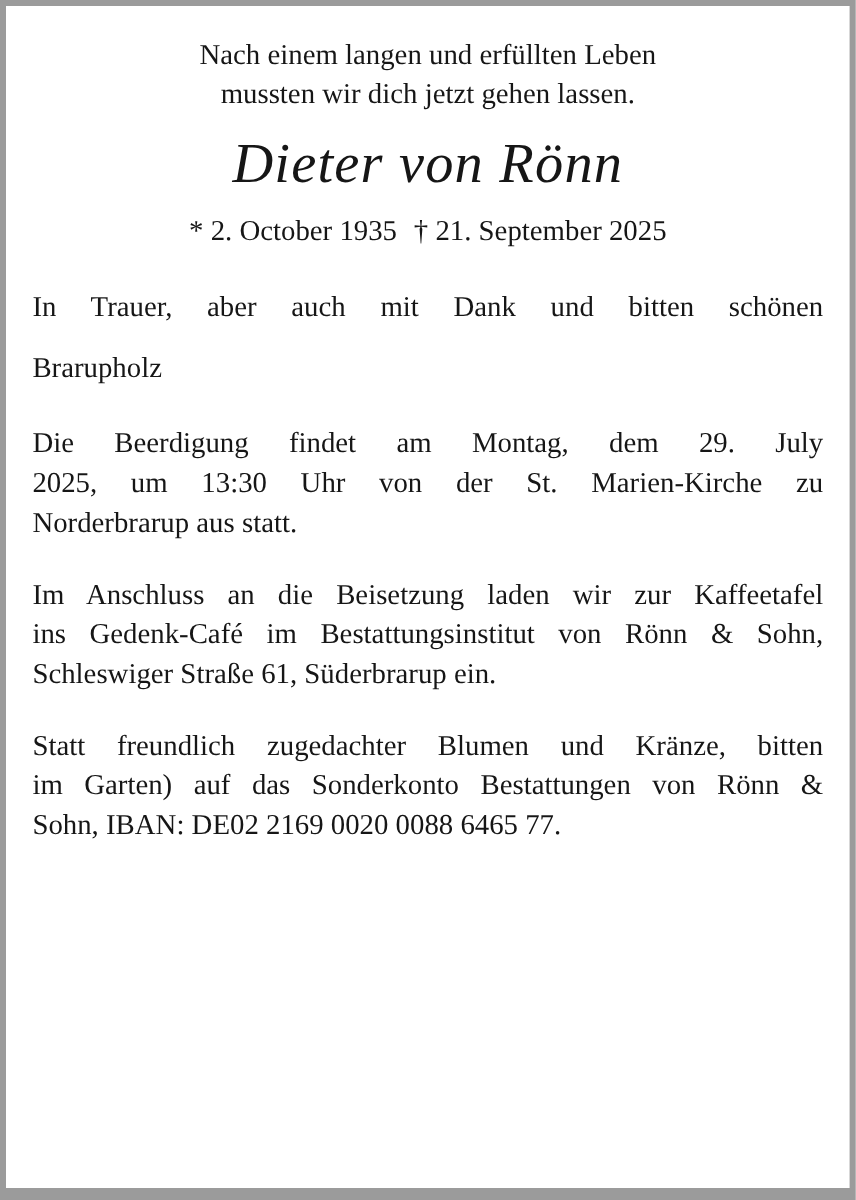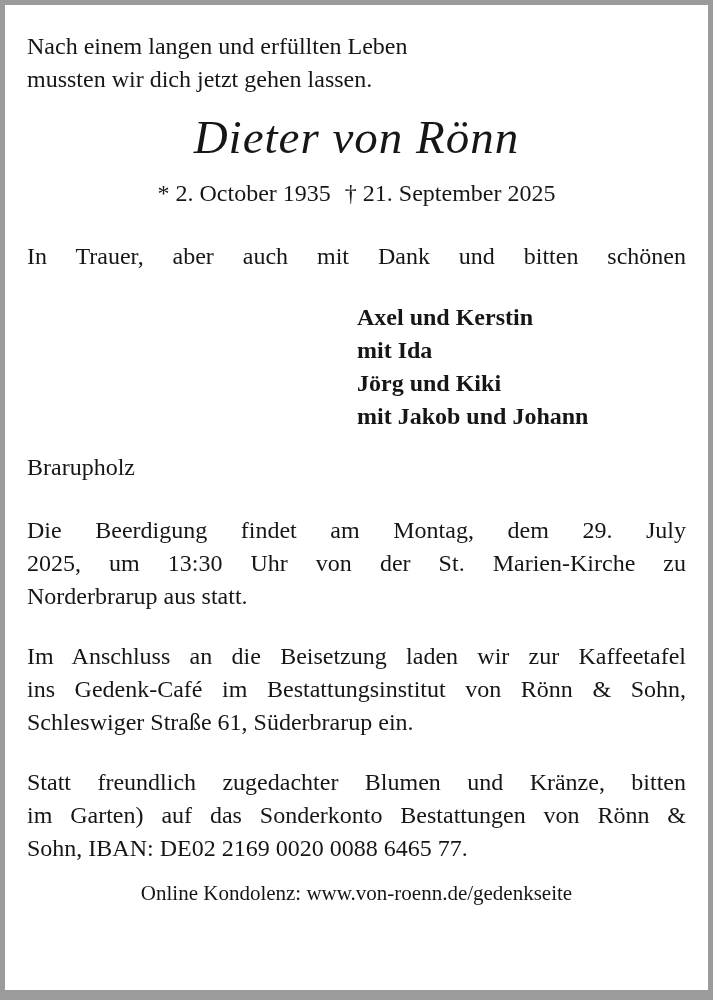--- a/index.html
+++ b/index.html
@@ -24,6 +24,7 @@
     overflow: hidden;
   }
   .intro {
+    text-align: center;
     font-size: 24px;
     line-height: 33px;
   }

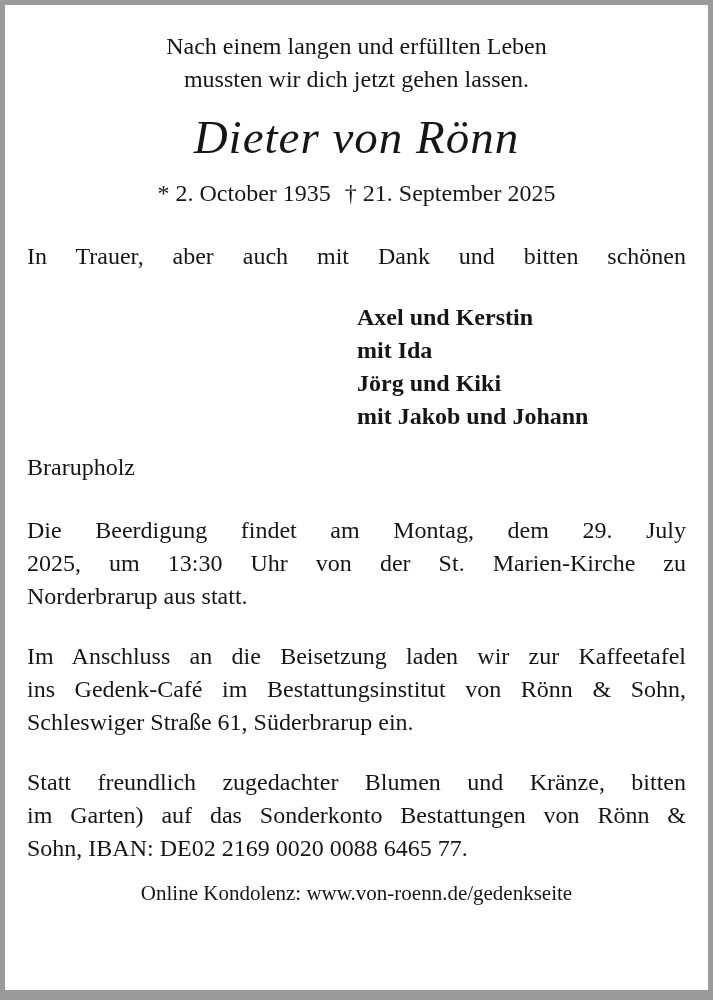--- a/index.html
+++ b/index.html
@@ -95,12 +95,6 @@
     <div class="jline">In Trauer, aber auch mit Dank und bitten schönen</div>
   </div>
 
-  <div class="mourners">
-    <div>Axel und Kerstin</div>
-    <div>mit Ida</div>
-    <div>Jörg und Kiki</div>
-    <div>mit Jakob und Johann</div>
-  </div>
 
   <div class="location">Brarupholz</div>
 

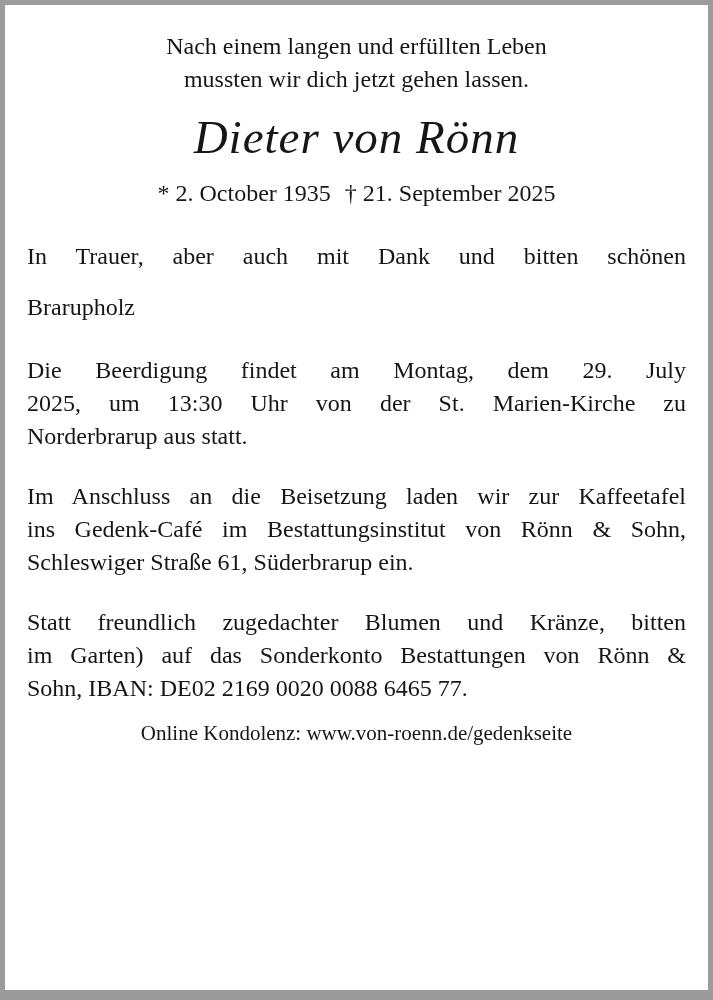--- a/index.html
+++ b/index.html
@@ -116,7 +116,6 @@
     <div class="lline">Sohn, IBAN: DE02 2169 0020 0088 6465 77.</div>
   </div>
 
-  <div class="footer">Online Kondolenz: www.von-roenn.de/gedenkseite</div>
 
 </div>
 

